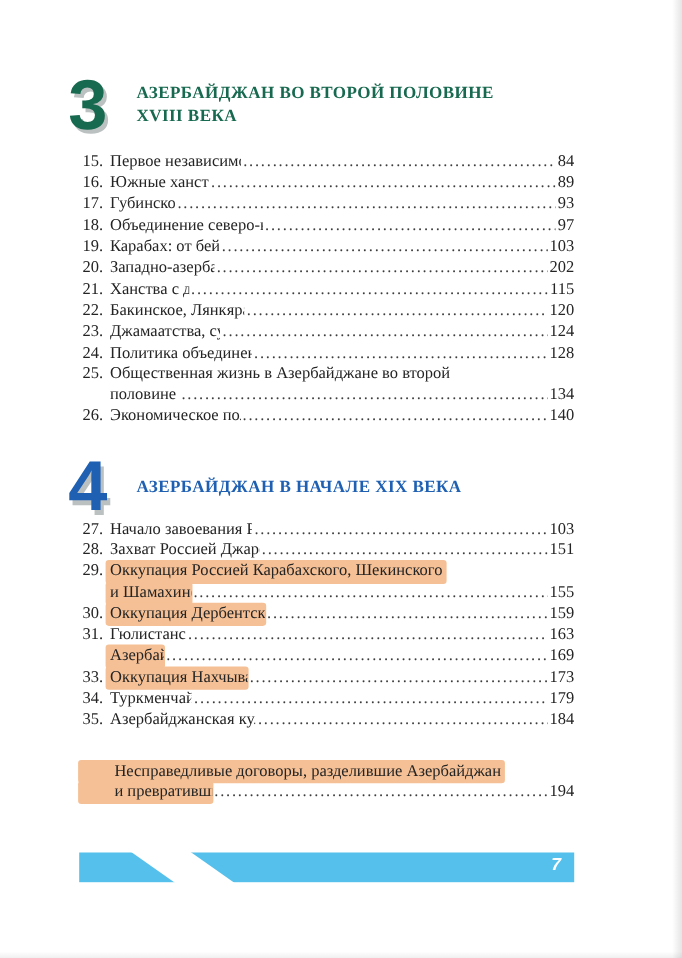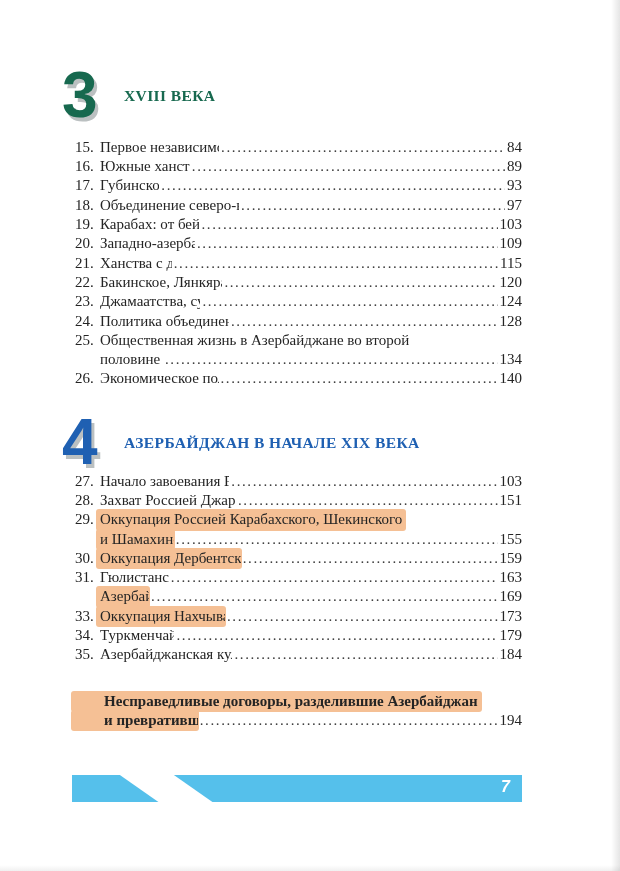--- a/index.html
+++ b/index.html
@@ -115,6 +115,7 @@
   <header class="chapter-head first" style="color: rgb(23, 105, 79);">
     <div class="chapter-num">3</div>
     <div class="chapter-title">
+      <div>АЗЕРБАЙДЖАН ВО ВТОРОЙ ПОЛОВИНЕ</div>
       <div>XVIII ВЕКА</div>
     </div>
   </header>

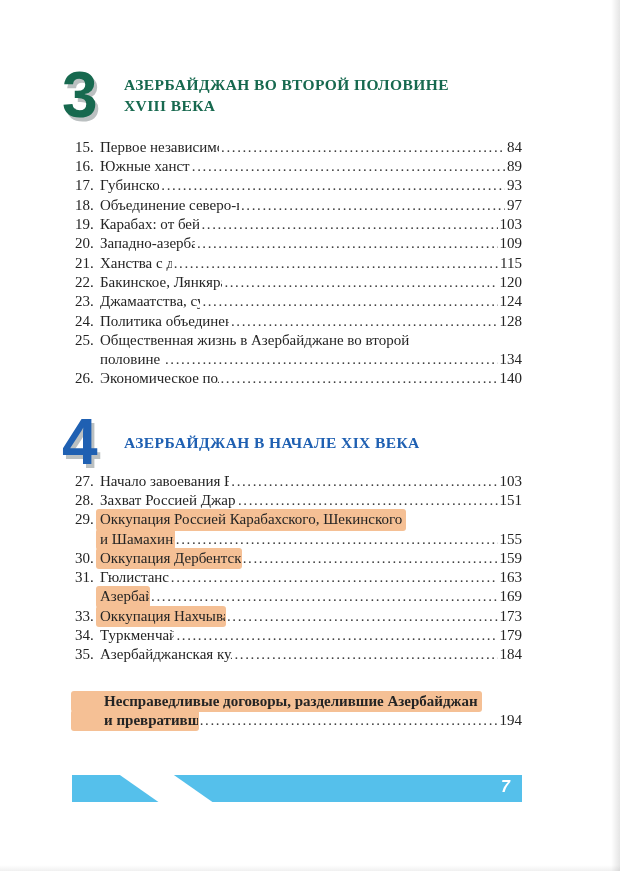--- a/index.html
+++ b/index.html
@@ -155,7 +155,7 @@
         <span class="toc-num">20.</span>
         <span class="toc-title">Западно-азербайджанские ханства</span>
         <span class="dots"></span>
-        <span class="toc-page">109</span>
+        <span class="toc-page">202</span>
       </div>
       <div class="toc-row">
         <span class="toc-num">21.</span>

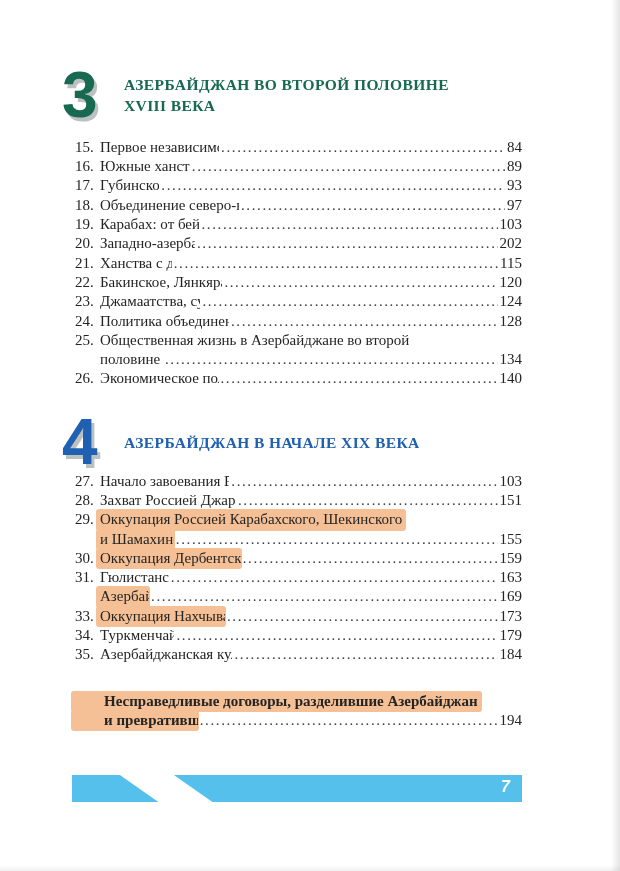--- a/index.html
+++ b/index.html
@@ -64,7 +64,7 @@
     padding:0 3px;margin-left:-3px;
     box-shadow:0 0 0 1px var(--hl);
   }
-  .toc-title.bold{font-weight:bold;padding-left:32px;}
+  .toc-title.bold{font-weight:normal;padding-left:32px;}
   .dots{
     flex:1 1 auto;overflow:hidden;
     margin:0 2px;

